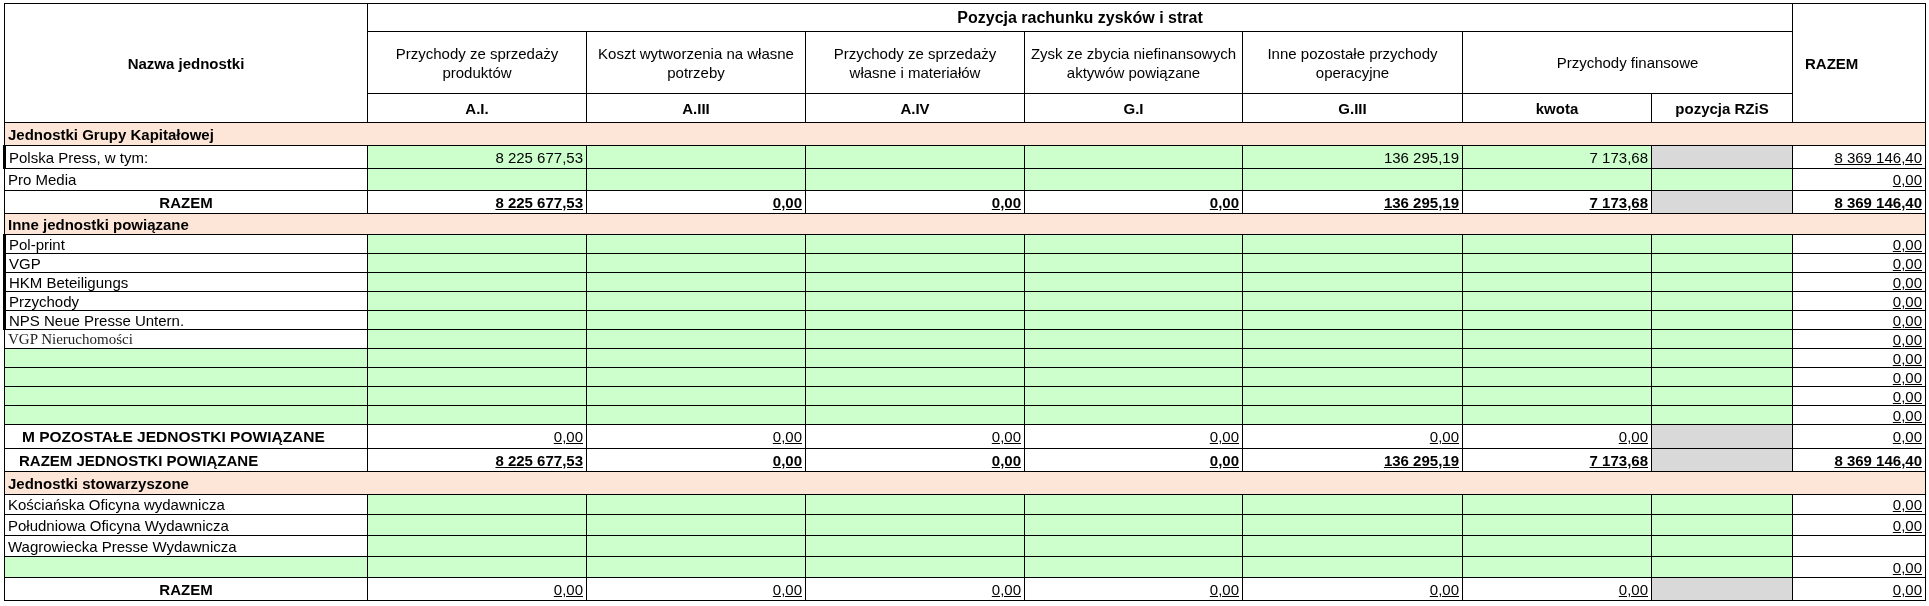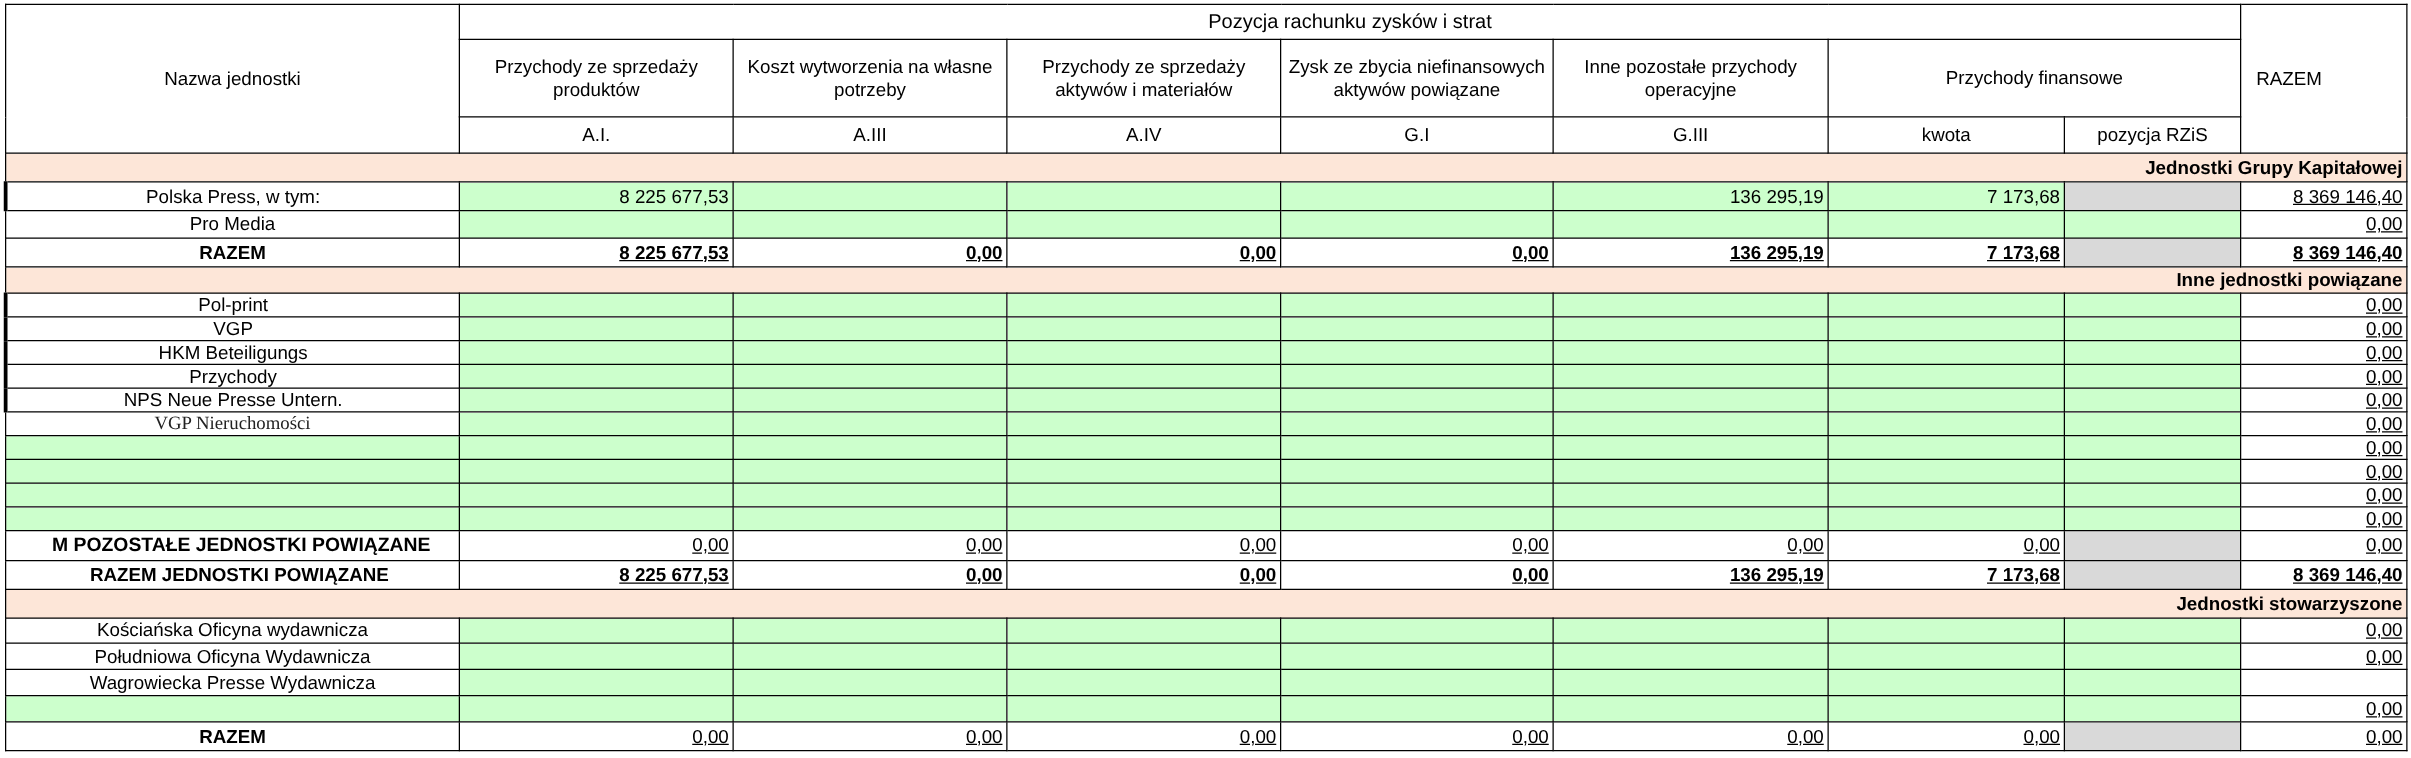--- a/index.html
+++ b/index.html
@@ -10,7 +10,7 @@
   table.grid td { border:1px solid #000; padding:0 3px; overflow:hidden; white-space:nowrap;
                   font-size:15px; line-height:1; box-sizing:border-box; }
   .hdr { text-align:center; font-size:15px; white-space:normal !important; line-height:19px !important; background:#fff; }
-  .hdr-b { font-weight:normal; }
+  .hdr-b { font-weight:bold; }
   .sect { background:#fde6d8; text-align:right; font-weight:bold; font-size:16px; }
   .name { background:#fff; text-align:center; font-size:15.5px; }
   .name-sm { font-size:14px; color:#222;font-family:Liberation Serif, serif; }

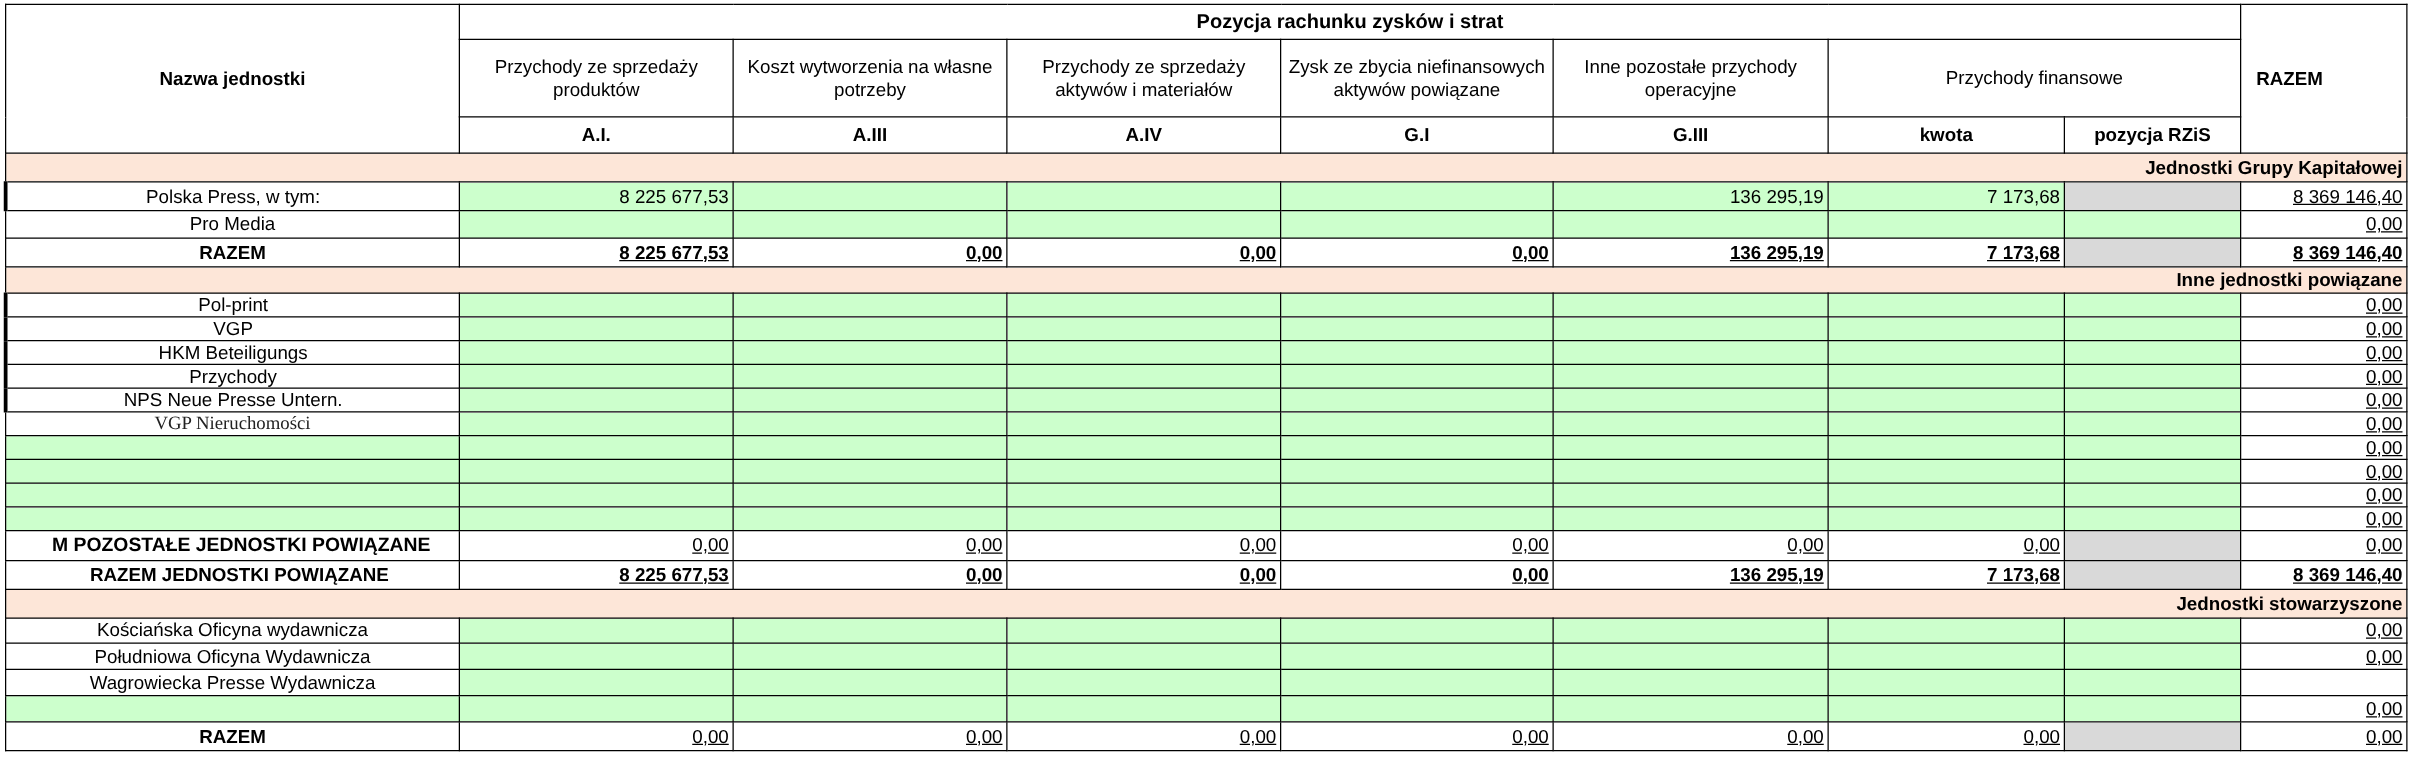--- a/index.html
+++ b/index.html
@@ -49,7 +49,7 @@
     <tr style="height:62px">
       <td class="hdr">Przychody ze sprzedaży produktów</td>
       <td class="hdr">Koszt wytworzenia na własne potrzeby</td>
-      <td class="hdr">Przychody ze sprzedaży aktywów i materiałów</td>
+      <td class="hdr">Przychody ze sprzedaży własne i materiałów</td>
       <td class="hdr">Zysk ze zbycia niefinansowych aktywów powiązane</td>
       <td class="hdr">Inne pozostałe przychody operacyjne</td>
       <td class="hdr" colspan="2">Przychody finansowe</td>

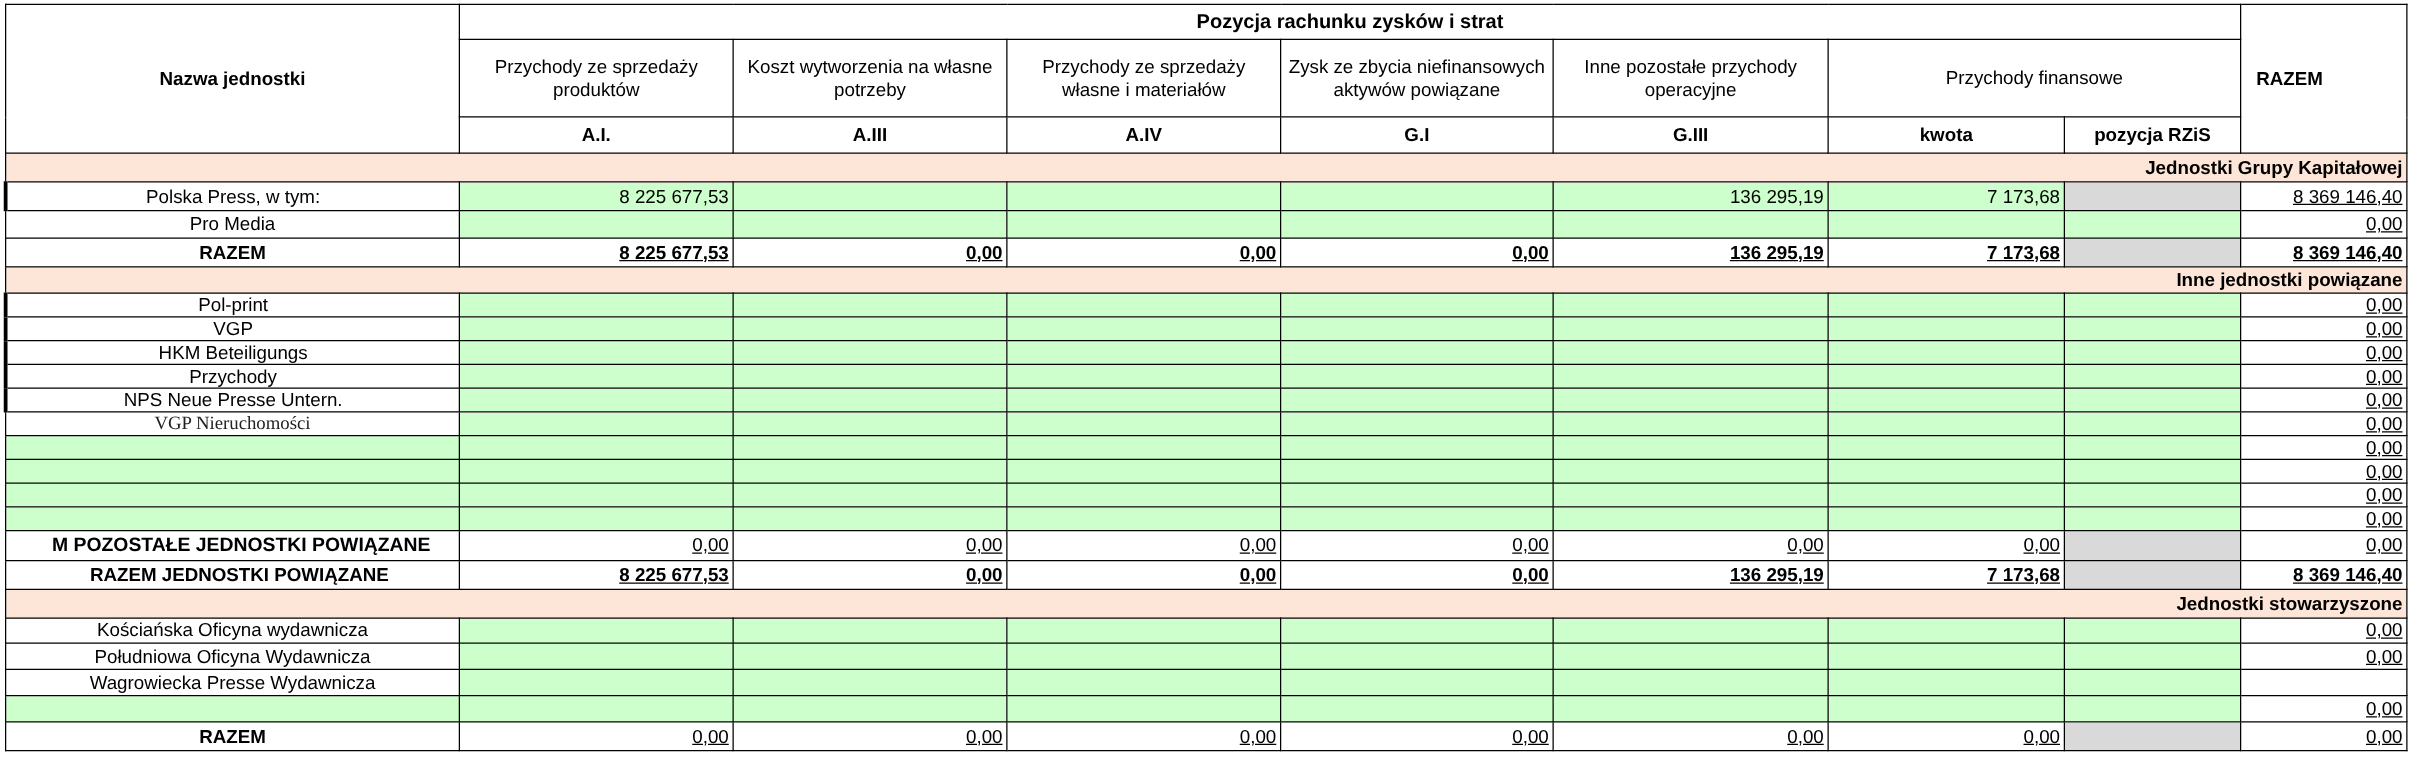--- a/index.html
+++ b/index.html
@@ -11,7 +11,7 @@
                   font-size:15px; line-height:1; box-sizing:border-box; }
   .hdr { text-align:center; font-size:15px; white-space:normal !important; line-height:19px !important; background:#fff; }
   .hdr-b { font-weight:bold; }
-  .sect { background:#fde6d8; text-align:right; font-weight:bold; font-size:16px; }
+  .sect { background:#fde6d8; text-align:left; font-weight:bold; font-size:16px; }
   .name { background:#fff; text-align:center; font-size:15.5px; }
   .name-sm { font-size:14px; color:#222;font-family:Liberation Serif, serif; }
   .green { background:#ccffcc; }

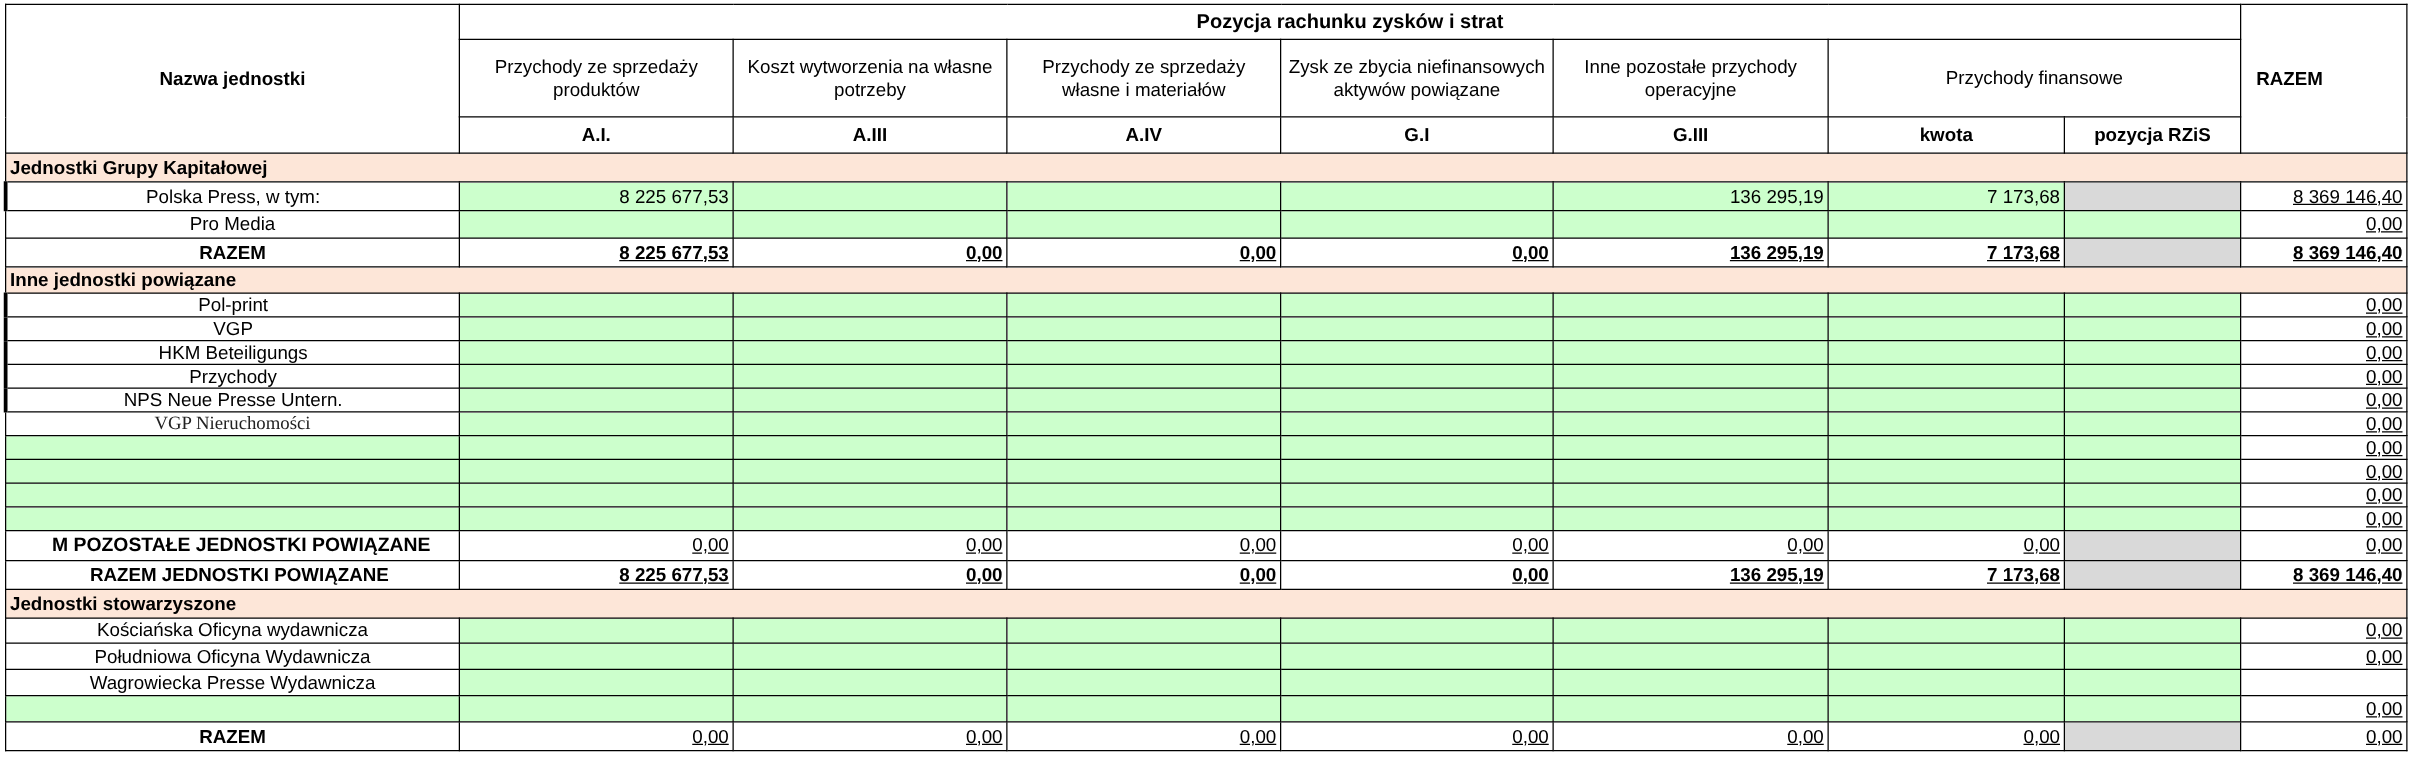--- a/index.html
+++ b/index.html
@@ -12,7 +12,7 @@
   .hdr { text-align:center; font-size:15px; white-space:normal !important; line-height:19px !important; background:#fff; }
   .hdr-b { font-weight:bold; }
   .sect { background:#fde6d8; text-align:left; font-weight:bold; font-size:16px; }
-  .name { background:#fff; text-align:center; font-size:15.5px; }
+  .name { background:#fff; text-align:left; font-size:15.5px; }
   .name-sm { font-size:14px; color:#222;font-family:Liberation Serif, serif; }
   .green { background:#ccffcc; }
   .gray { background:#d9d9d9; }

